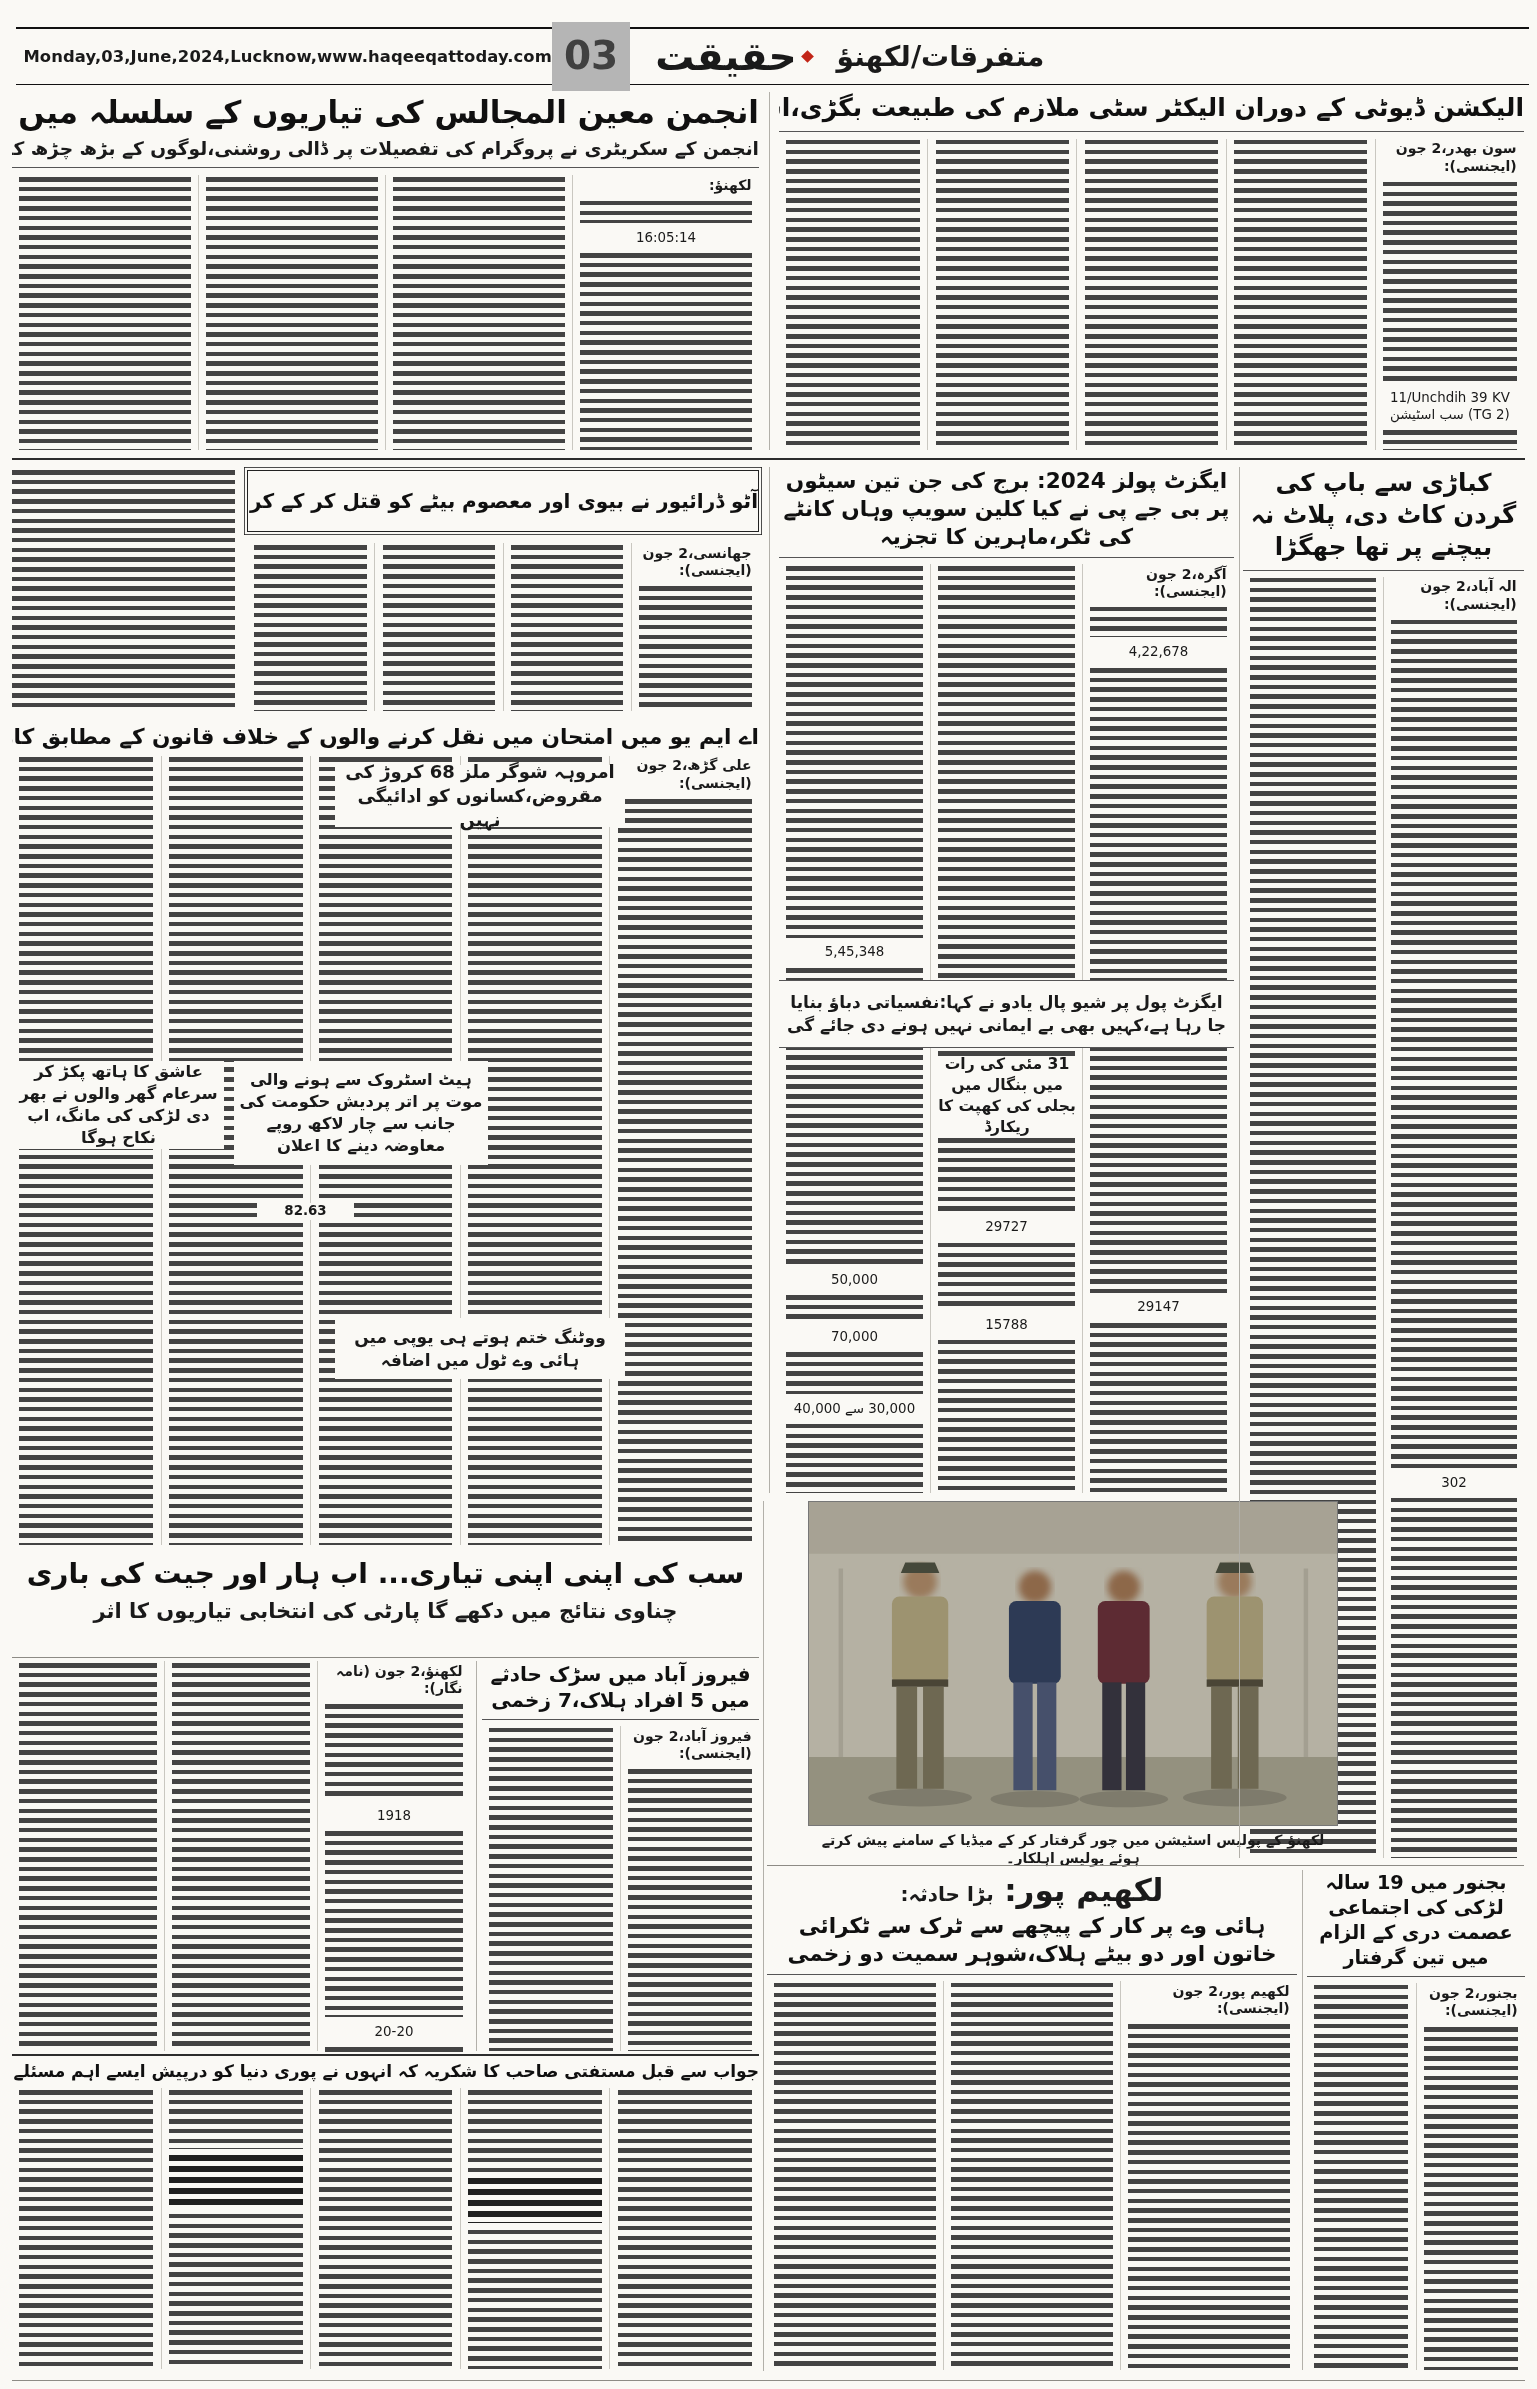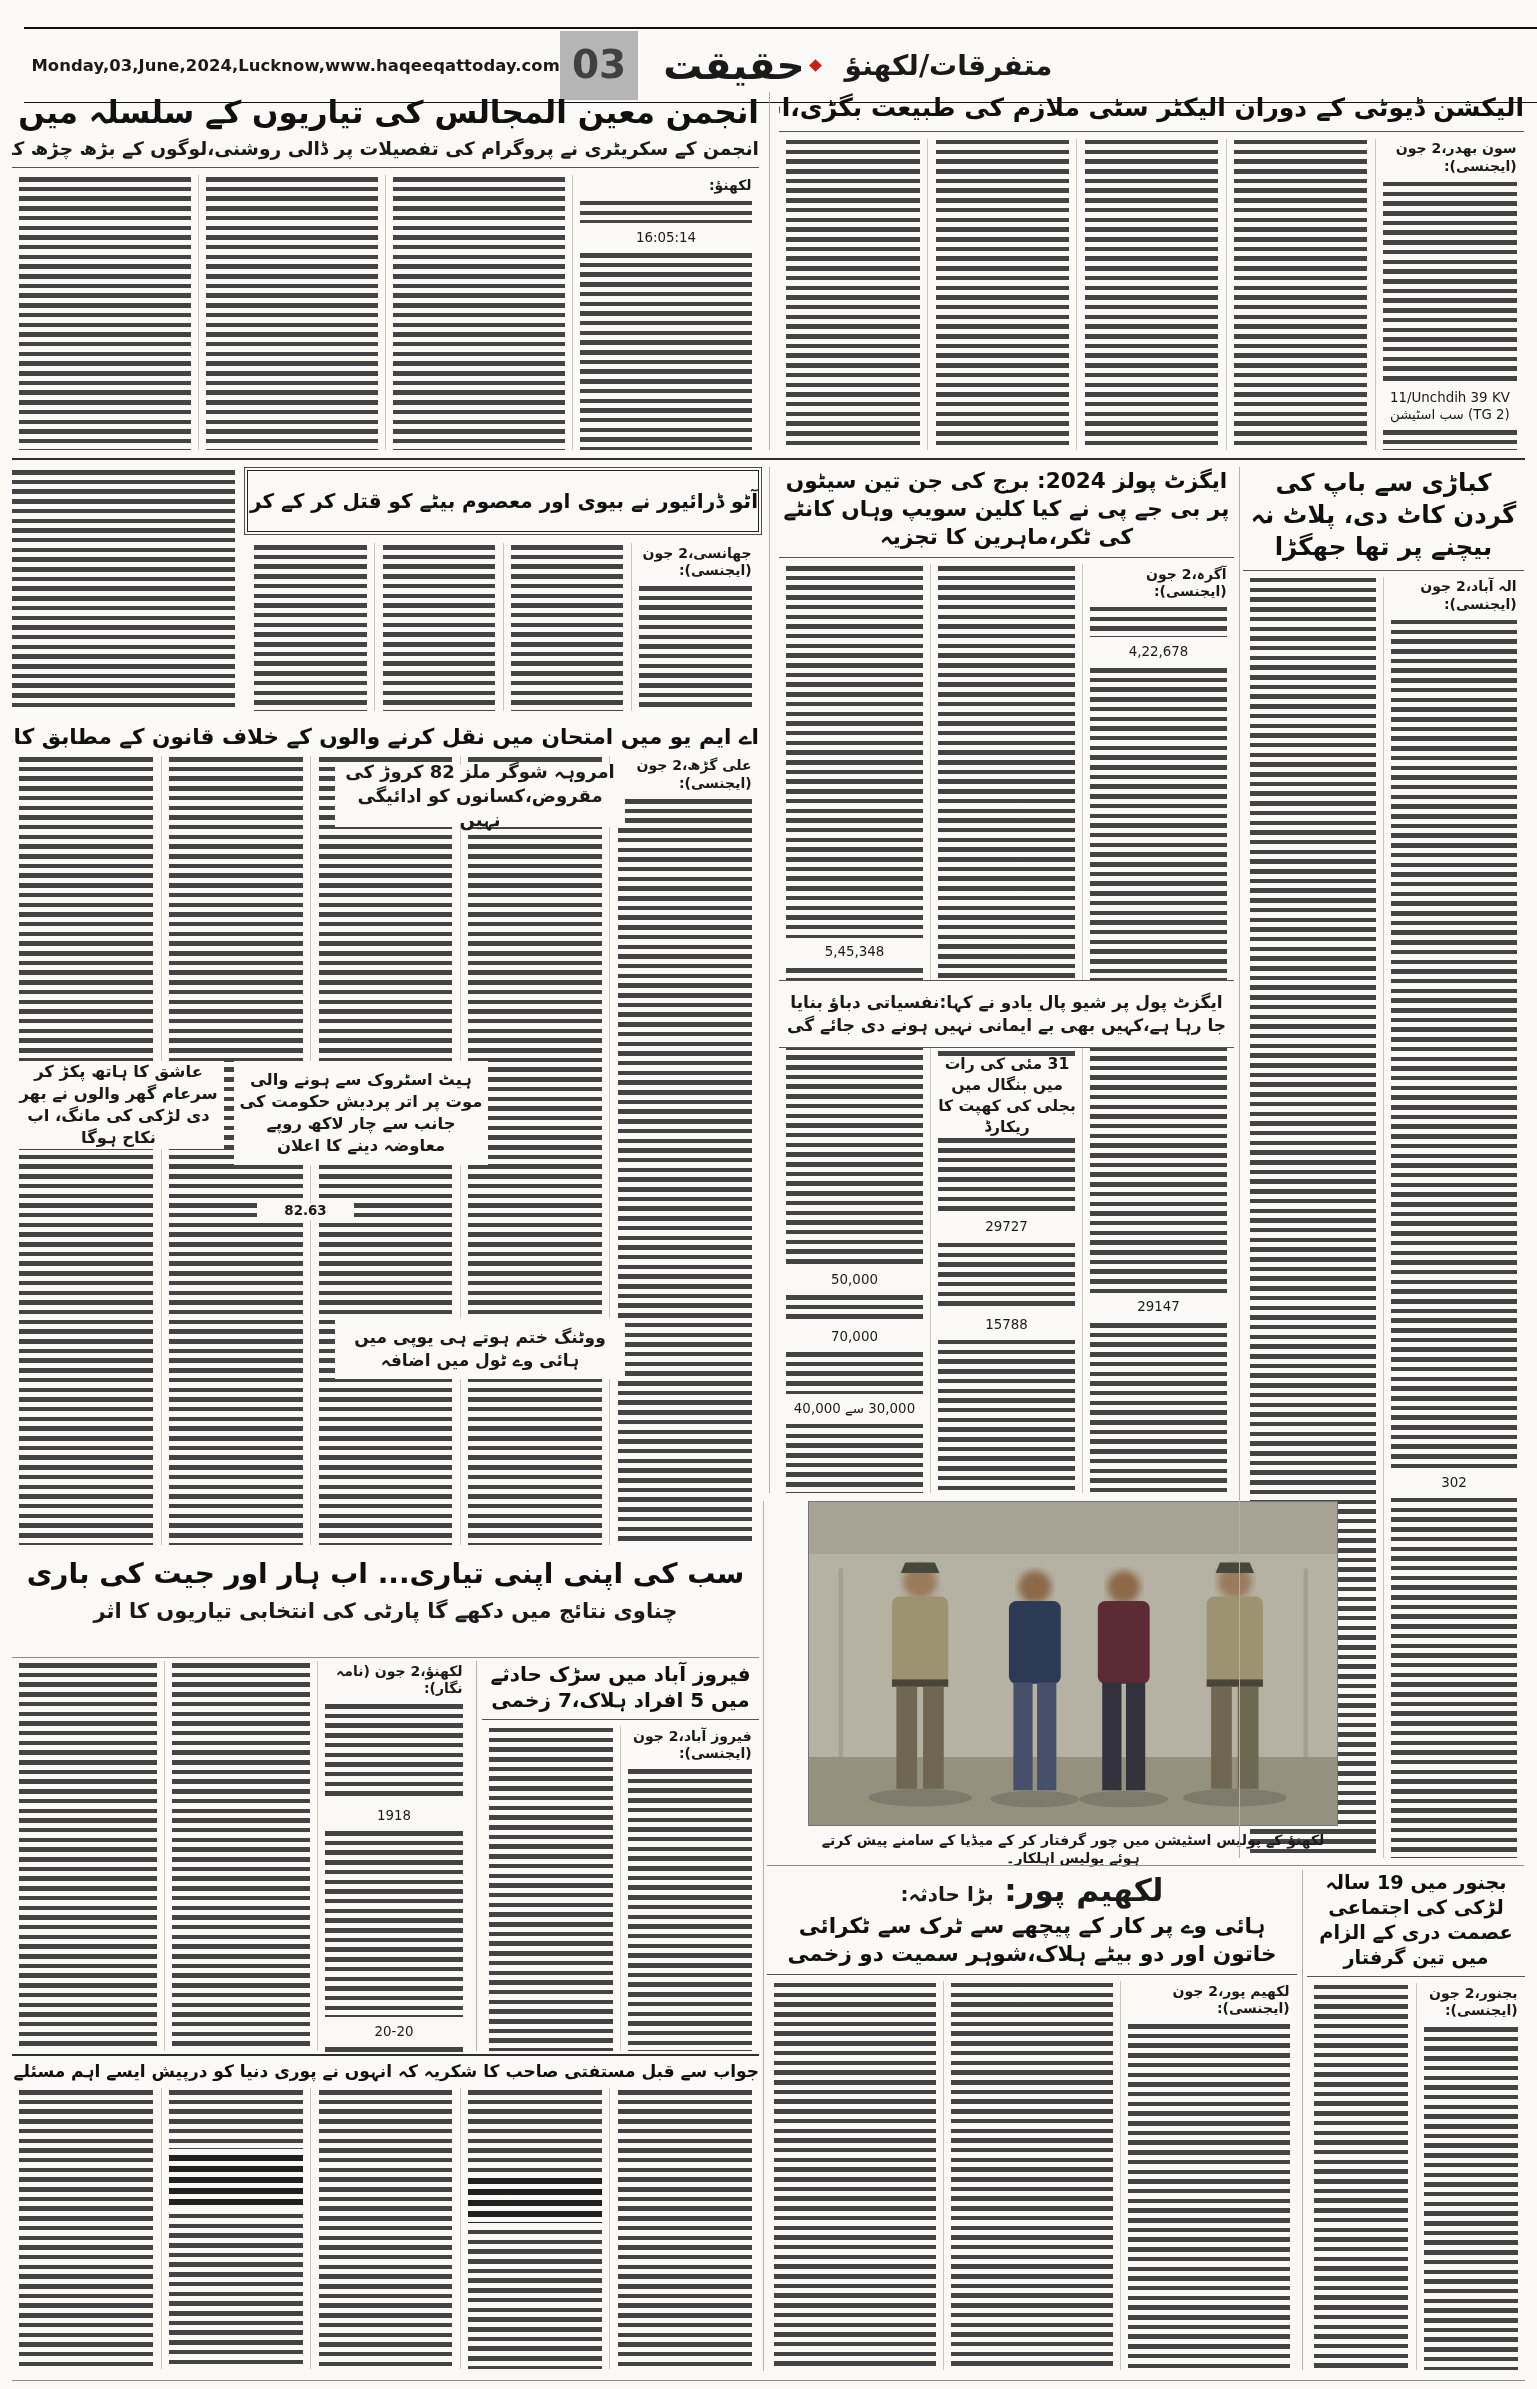--- a/index.html
+++ b/index.html
@@ -25,7 +25,7 @@
   .hrule{position:absolute;height:0.7px;background:#8d8b85;z-index:2;}
   .hrule.thick{height:1.5px;background:#2d2d2d;}
   
-  #hdr{position:absolute;left:24px;top:27px;width:1513px;height:76px;display:flex;align-items:center;
+  #hdr{position:absolute;left:16px;top:27px;width:1513px;height:58px;display:flex;align-items:center;
        border-top:2.2px solid #111;border-bottom:1.5px solid #111;padding:0 7.4px;}
   #hdr .date{font-size:16.4px;font-weight:bold;letter-spacing:0.1px;}
   #hdr .right{margin-left:0;margin-right:auto;display:flex;align-items:center;gap:25px;direction:rtl;}

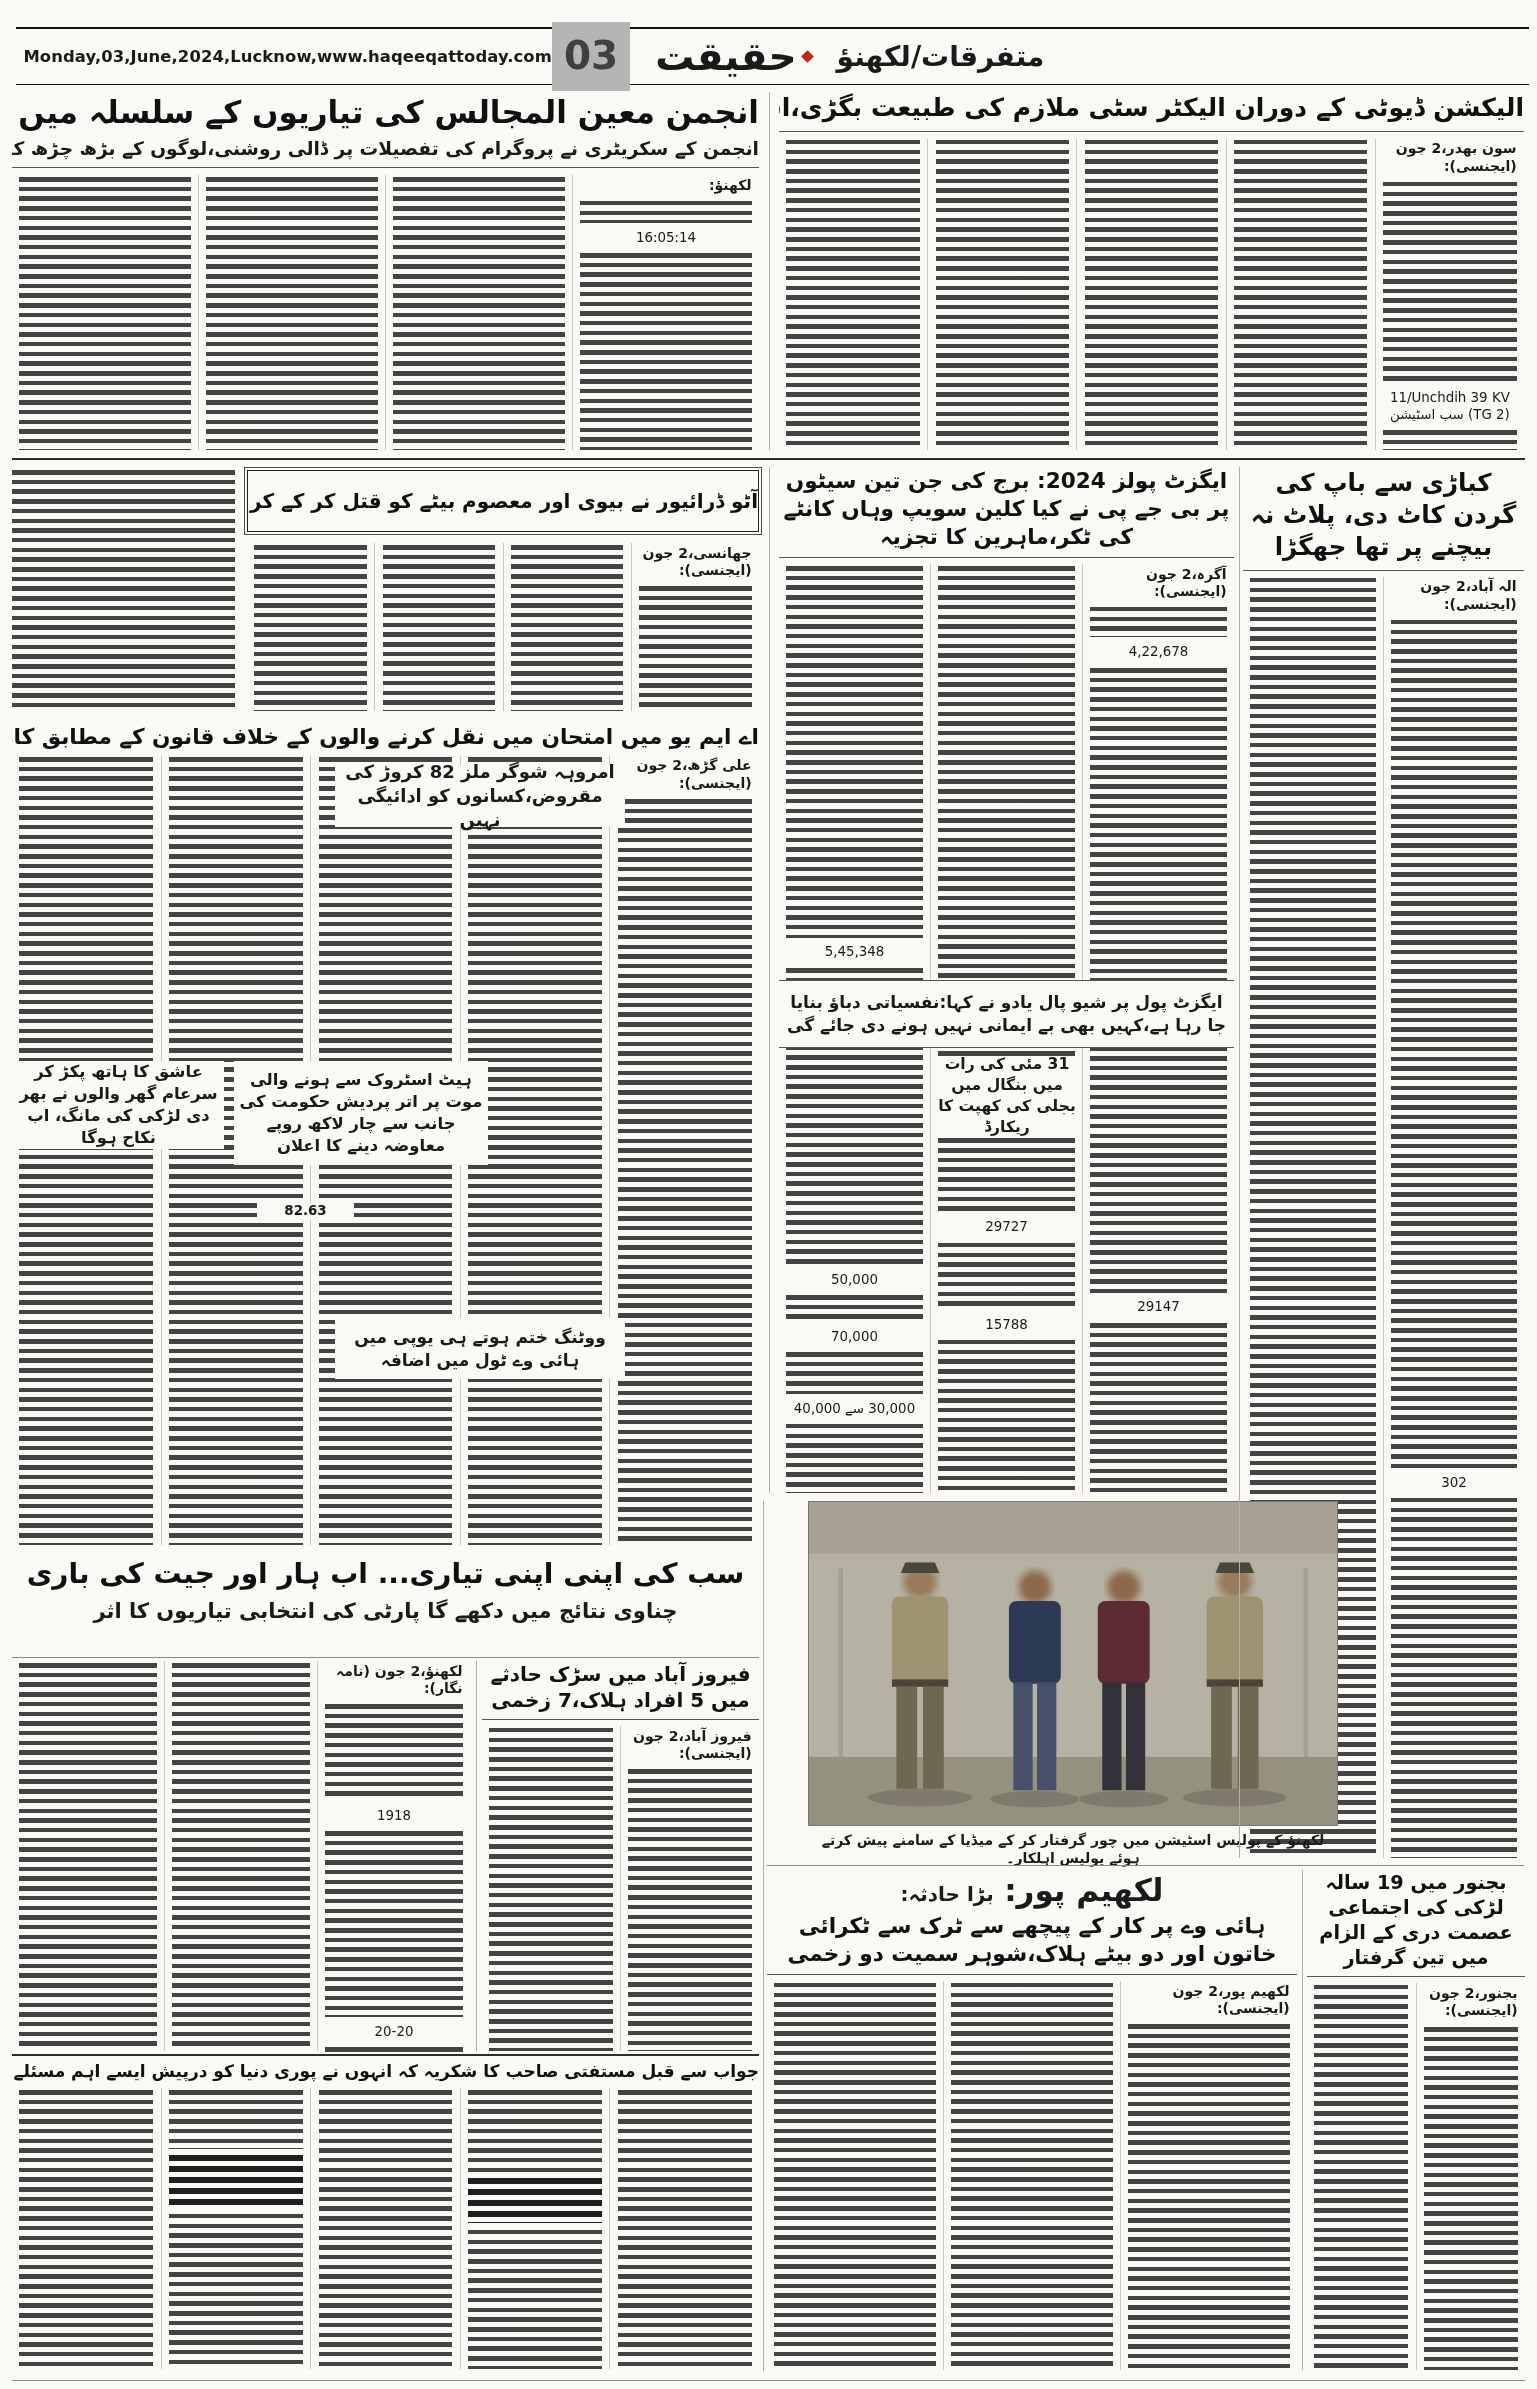--- a/index.html
+++ b/index.html
@@ -153,7 +153,7 @@
           <div class="tx"></div>
         </div>
     </div>
-    <div class="ehead" style="left:323px;top:42px;width:290px;height:62px;font-size:18px;">امروہہ شوگر ملز 82 کروڑ کی مقروض،کسانوں کو ادائیگی نہیں</div>
+    <div class="ehead" style="left:323px;top:42px;width:290px;height:62px;font-size:18px;">امروہہ شوگر ملز 68 کروڑ کی مقروض،کسانوں کو ادائیگی نہیں</div>
     <div class="ehead" style="left:1.5px;top:338px;width:210px;height:88px;font-size:16.4px;">عاشق کا ہاتھ پکڑ کر سرعام گھر والوں نے بھر دی لڑکی کی مانگ، اب نکاح ہوگا</div>
     <div class="ehead" style="left:222px;top:338px;width:254px;height:104px;font-size:16.4px;">ہیٹ اسٹروک سے ہونے والی موت پر اتر پردیش حکومت کی جانب سے چار لاکھ روپے معاوضہ دینے کا اعلان</div>
     <div class="eabs frag" style="left:245px;top:480px;width:97px;font-size:13.4px;">82.63</div>

